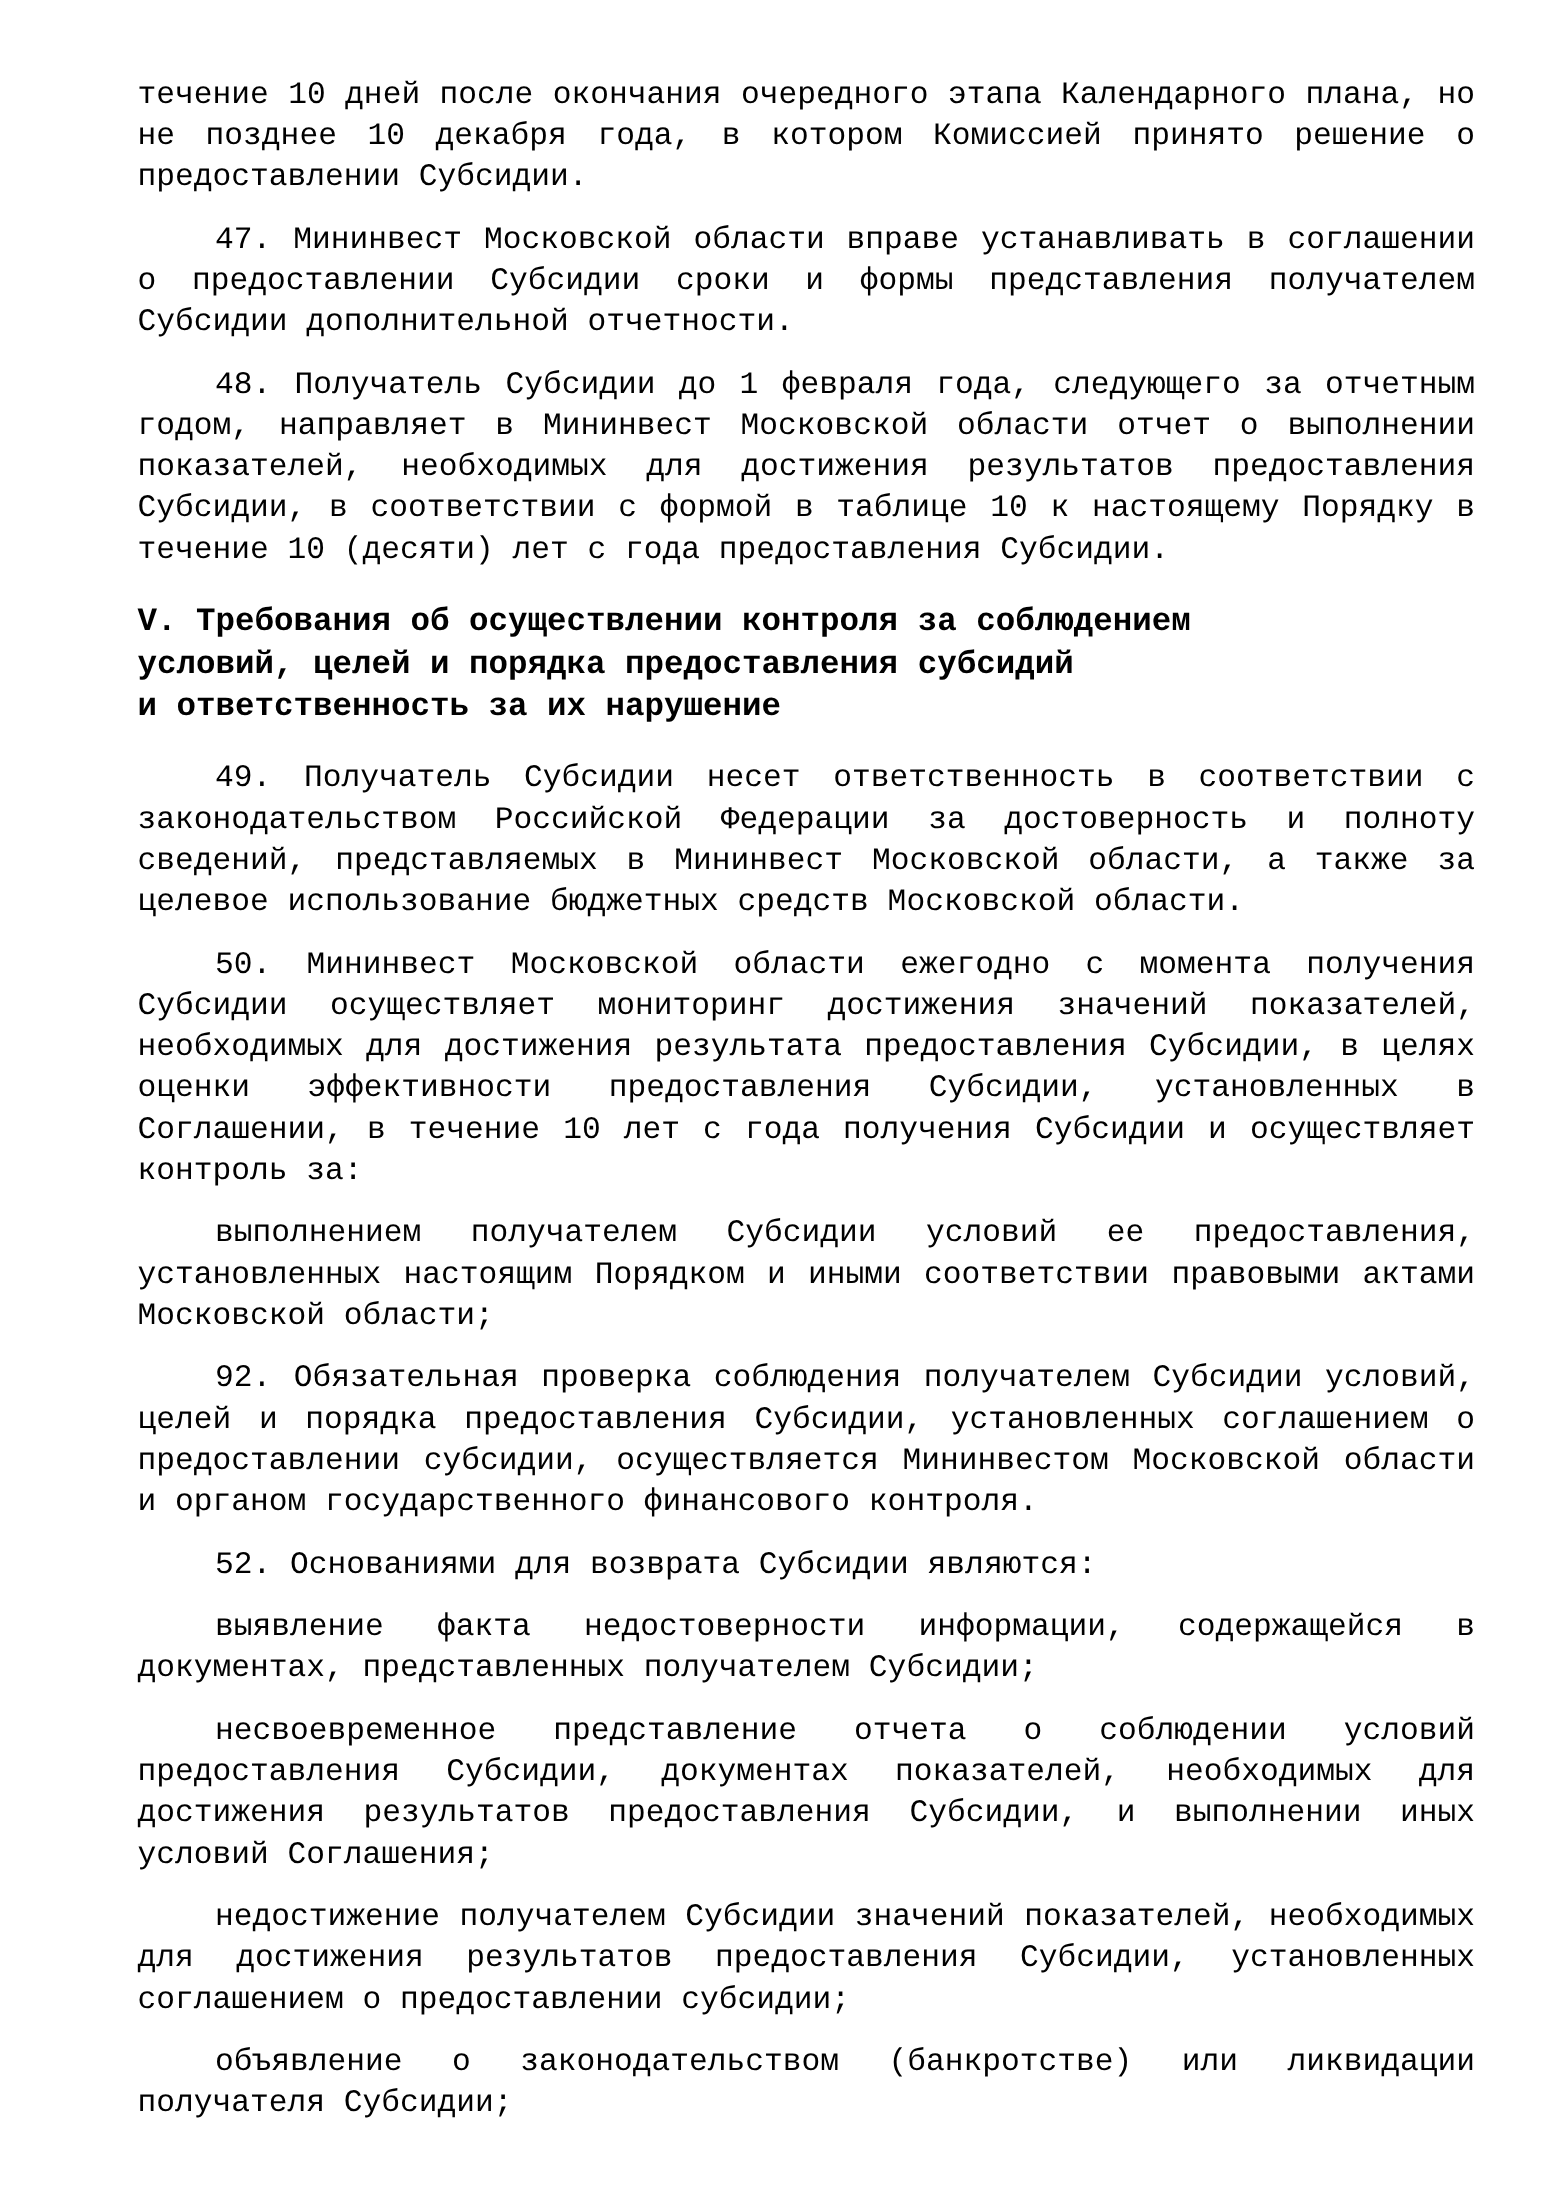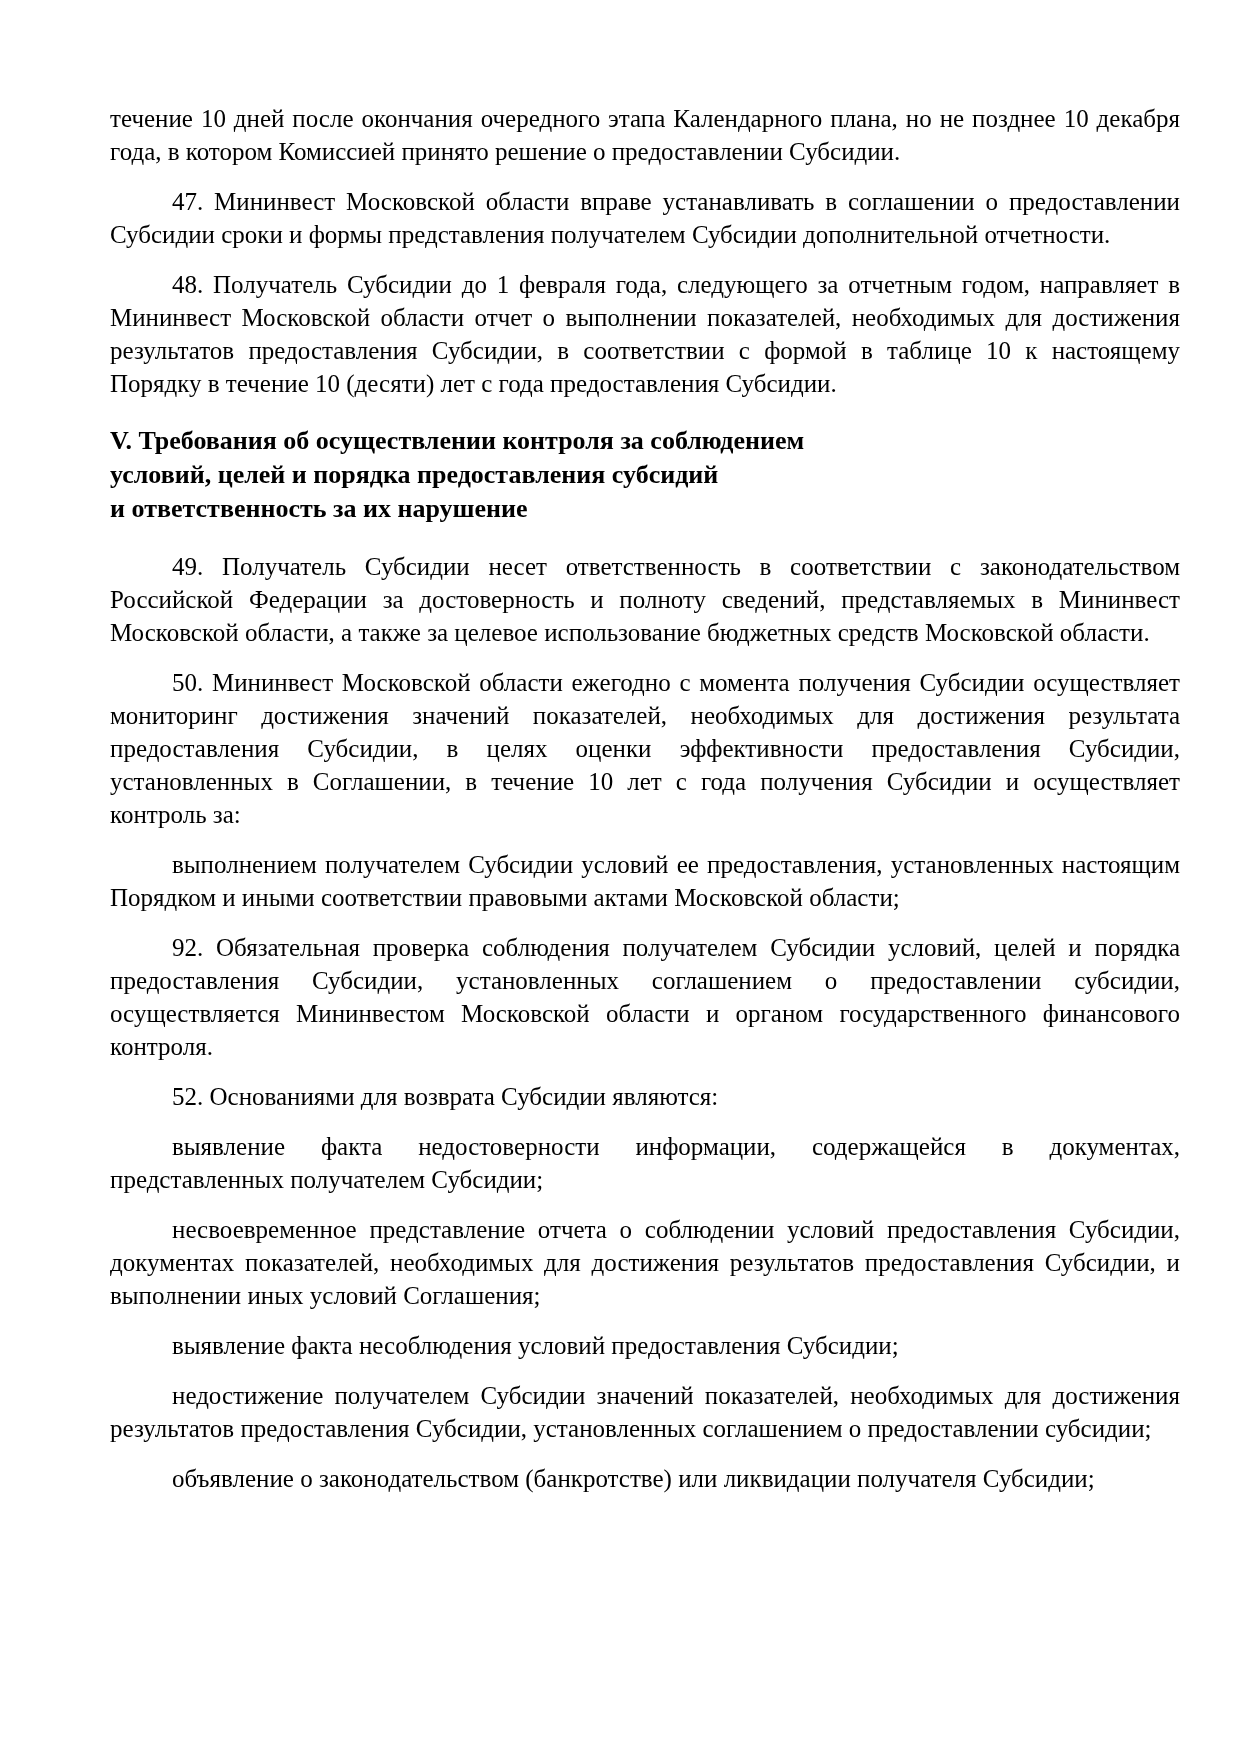--- a/index.html
+++ b/index.html
@@ -14,8 +14,8 @@
     box-sizing: border-box;
     background: #ffffff;
     color: #000000;
-    padding: 102px 60px 0 110px;
-    font-family: Liberation Serif, serif;
+    padding: 59px 60px 0 110px;
+    font-family: Liberation Mono, monospace;
     font-size: 25px;
     line-height: 33px;
     overflow: hidden;

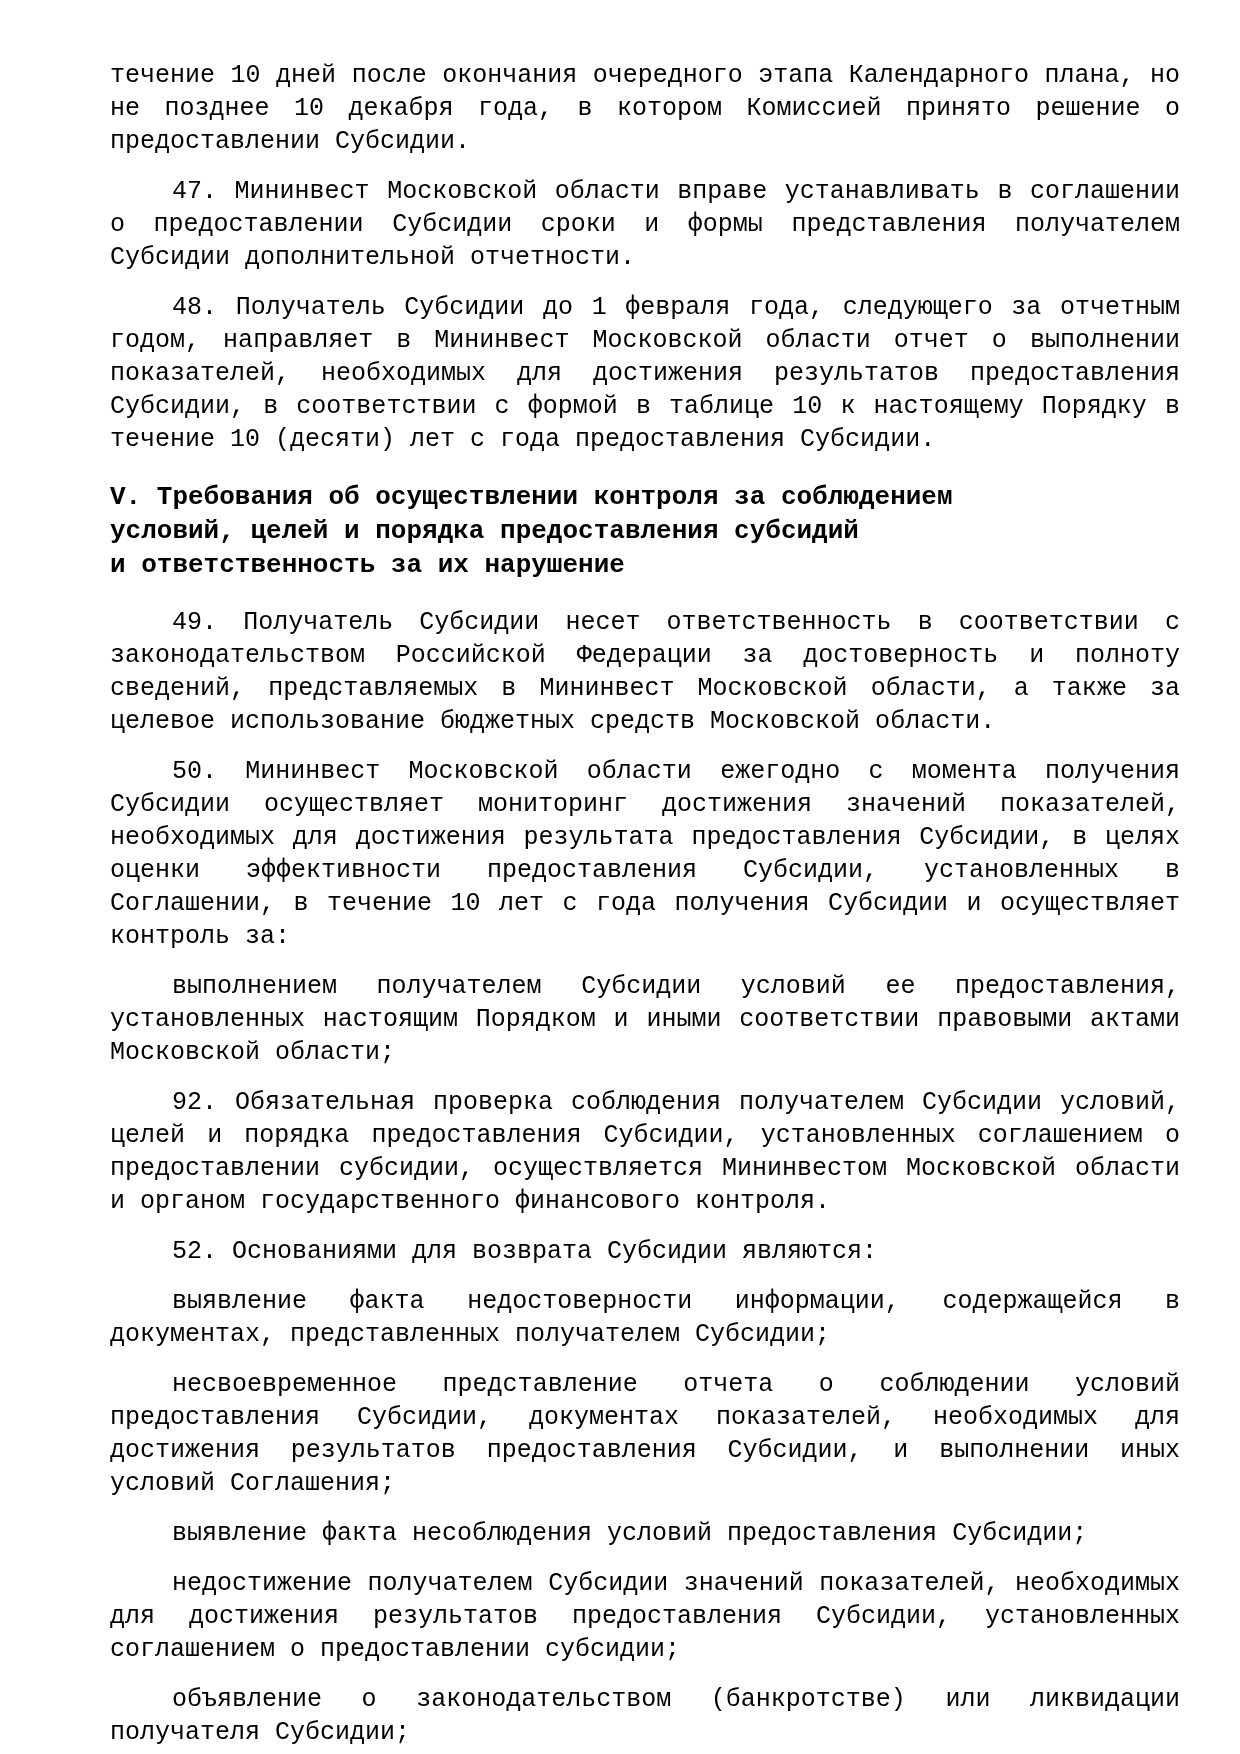--- a/index.html
+++ b/index.html
@@ -70,7 +70,6 @@
 
   <p class="para">несвоевременное представление отчета о соблюдении условий предоставления Субсидии, документах показателей, необходимых для достижения результатов предоставления Субсидии, и выполнении иных условий Соглашения;</p>
 
-  <p class="para">выявление факта несоблюдения условий предоставления Субсидии;</p>
 
   <p class="para">недостижение получателем Субсидии значений показателей, необходимых для достижения результатов предоставления Субсидии, установленных соглашением о предоставлении субсидии;</p>
 

